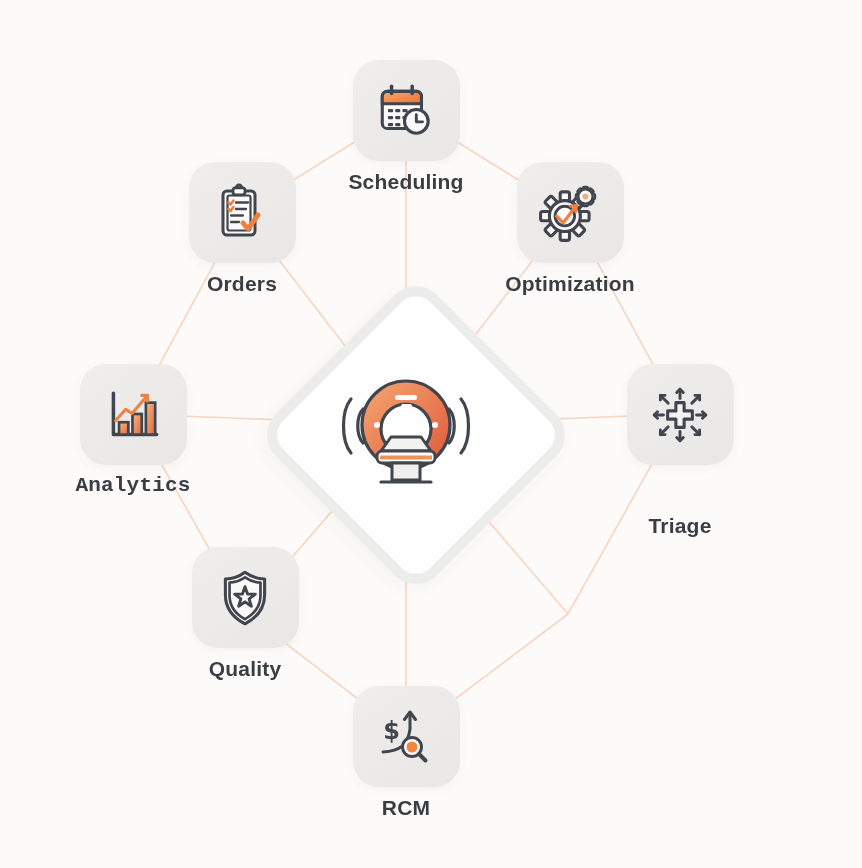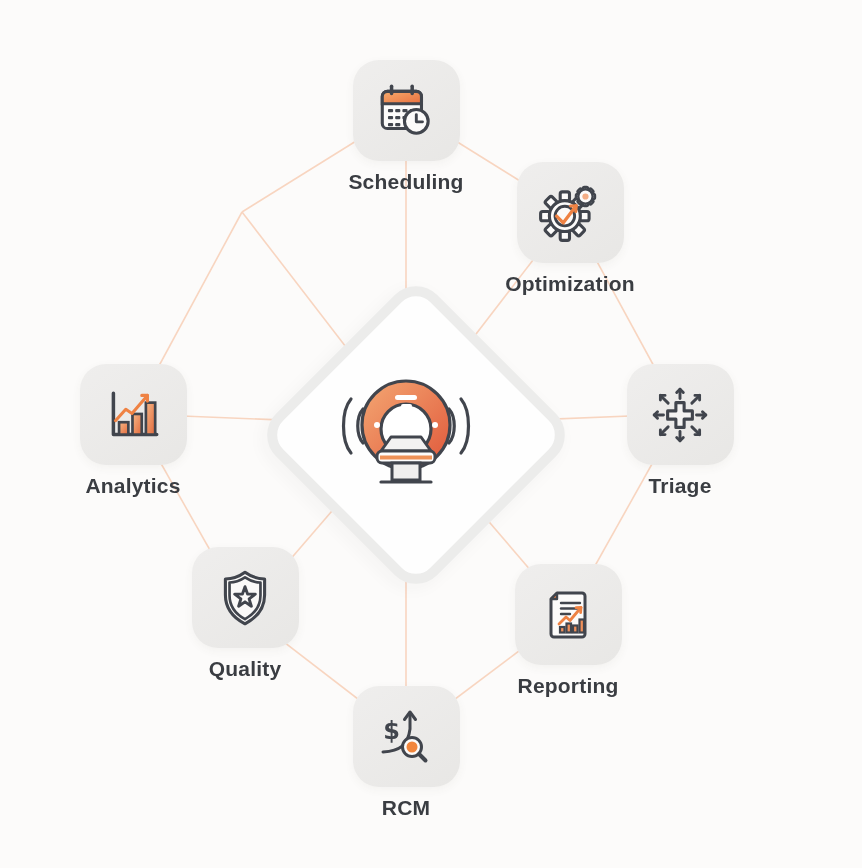--- a/index.html
+++ b/index.html
@@ -139,6 +139,28 @@
     <div class="node-label">Scheduling</div>
   </div>
 
+  <div class="node orders">
+    <div class="card">
+      <svg viewBox="0 0 64 64" width="64" height="64">
+        <rect x="13" y="10" width="32" height="44" rx="4" fill="#fcfbfa" stroke="#41454d" stroke-width="3"></rect>
+        <rect x="17.5" y="14.5" width="23" height="35" rx="2" fill="none" stroke="#41454d" stroke-width="2.2"></rect>
+        <path d="M26,7 a3,3 0 0 1 6,0" fill="none" stroke="#41454d" stroke-width="2.8"></path>
+        <rect x="23" y="6.8" width="12" height="7" rx="2.5" fill="#fcfbfa" stroke="#41454d" stroke-width="2.8"></rect>
+        <g stroke="#41454d" stroke-width="2.3" stroke-linecap="round">
+          <line x1="26" y1="21.5" x2="38" y2="21.5"></line>
+          <line x1="26" y1="28" x2="36" y2="28"></line>
+          <line x1="21" y1="34.5" x2="33" y2="34.5"></line>
+          <line x1="21" y1="41" x2="29" y2="41"></line>
+        </g>
+        <g stroke="#ee7f43" stroke-width="2.6" fill="none" stroke-linecap="round" stroke-linejoin="round">
+          <polyline points="18.5,21.5 20.5,23.5 23.5,19.5"></polyline>
+          <polyline points="18.5,28 20.5,30 23.5,26"></polyline>
+        </g>
+        <polyline points="33,42 38,48 48,34" fill="none" stroke="#f0803f" stroke-width="5" stroke-linecap="round" stroke-linejoin="round"></polyline>
+      </svg>
+    </div>
+    <div class="node-label">Orders</div>
+  </div>
 
   <div class="node optimization">
     <div class="card">

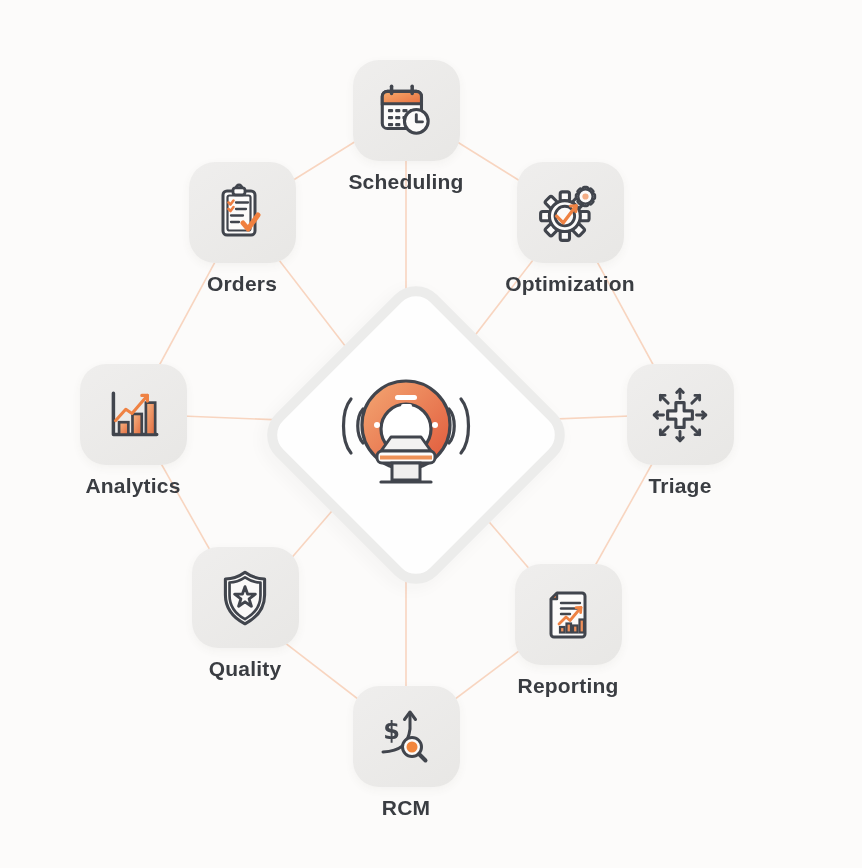--- a/index.html
+++ b/index.html
@@ -43,7 +43,7 @@
   .node.scheduling{left:326px;top:60px;}
   .node.orders{left:162px;top:162px;}
   .node.optimization{left:490px;top:162px;text-align:center;}
-  .node.analytics{left:53px;top:364px;}
+  .node.analytics{left:53px;top:364px;font-family:Liberation Mono, monospace;}
   .node.triage{left:600px;top:364px;}
   .node.quality{left:165px;top:547px;}
   .node.reporting{left:488px;top:564px;}

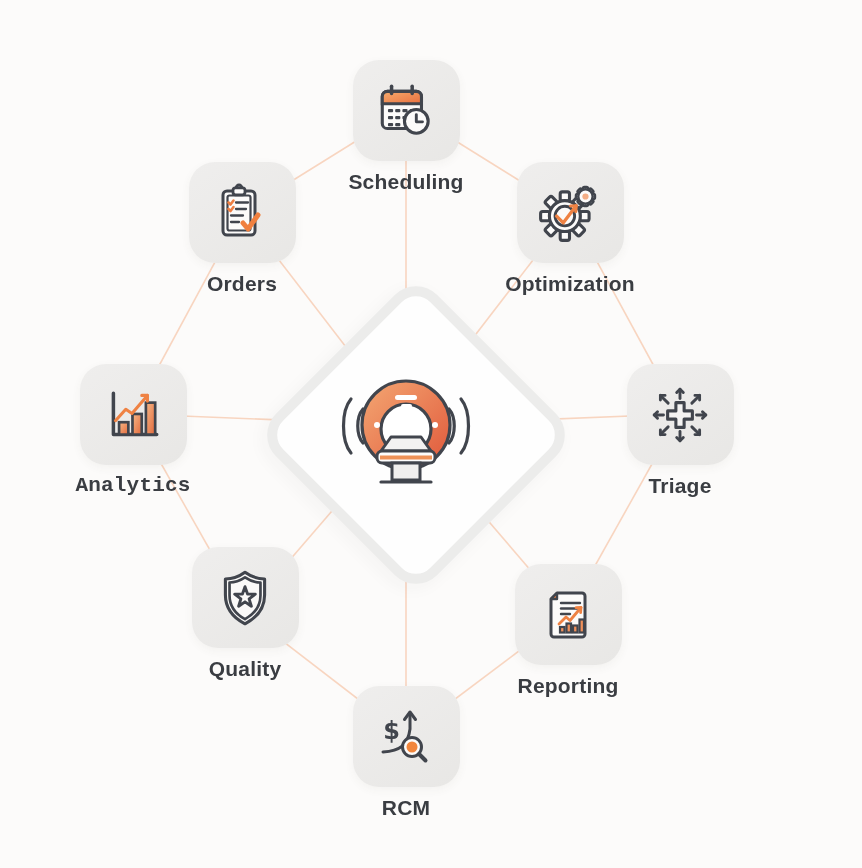--- a/index.html
+++ b/index.html
@@ -44,7 +44,7 @@
   .node.orders{left:162px;top:162px;}
   .node.optimization{left:490px;top:162px;text-align:center;}
   .node.analytics{left:53px;top:364px;font-family:Liberation Mono, monospace;}
-  .node.triage{left:600px;top:364px;}
+  .node.triage{left:600px;top:364px;gap:40px;}
   .node.quality{left:165px;top:547px;}
   .node.reporting{left:488px;top:564px;}
   .node.rcm{left:326px;top:686px;}

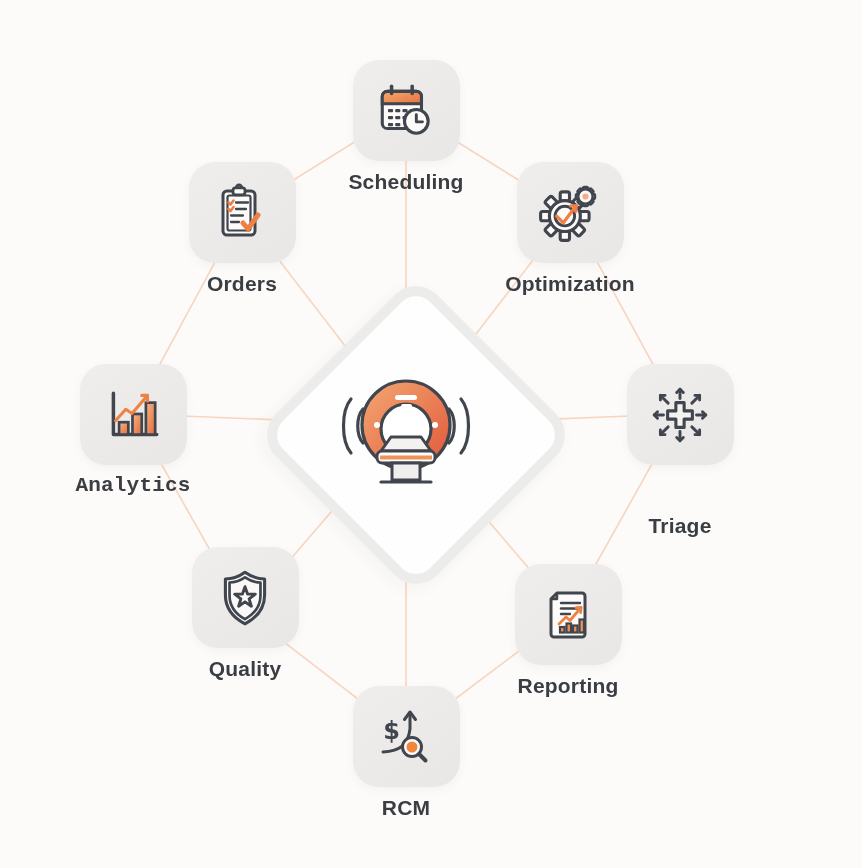--- a/index.html
+++ b/index.html
@@ -254,28 +254,6 @@
     <div class="node-label">Quality</div>
   </div>
 
-  <div class="node reporting">
-    <div class="card">
-      <svg viewBox="0 0 64 64" width="64" height="64">
-        <path d="M21,10 H46 a3,3 0 0 1 3,3 V51 a3,3 0 0 1 -3,3 H18 a3,3 0 0 1 -3,-3 V16 Z" fill="#fcfbfa" stroke="#41454d" stroke-width="3" stroke-linejoin="round"></path>
-        <path d="M21,10 V16 H15 Z" fill="#f08449" stroke="#41454d" stroke-width="2.4" stroke-linejoin="round"></path>
-        <g stroke="#41454d" stroke-width="2.4" stroke-linecap="round">
-          <line x1="25" y1="20" x2="44" y2="20"></line>
-          <line x1="25" y1="25.5" x2="44" y2="25.5"></line>
-          <line x1="25" y1="31" x2="34" y2="31"></line>
-        </g>
-        <g fill="#f0905a" stroke="#41454d" stroke-width="2.2">
-          <rect x="24" y="44" width="4.5" height="5.5"></rect>
-          <rect x="30.5" y="40.5" width="4.5" height="9"></rect>
-          <rect x="37" y="42.5" width="4.5" height="7"></rect>
-          <rect x="43.5" y="36.5" width="4.5" height="13"></rect>
-        </g>
-        <polyline points="23,41 30,34 34,37.5 45,24.5" fill="none" stroke="#ef8243" stroke-width="2.8" stroke-linecap="round" stroke-linejoin="round"></polyline>
-        <path d="M40,24.7 L45,24.5 L44.6,29.6" fill="none" stroke="#ef8243" stroke-width="2.8" stroke-linecap="round" stroke-linejoin="round"></path>
-      </svg>
-    </div>
-    <div class="node-label">Reporting</div>
-  </div>
 
   <div class="node rcm">
     <div class="card">

